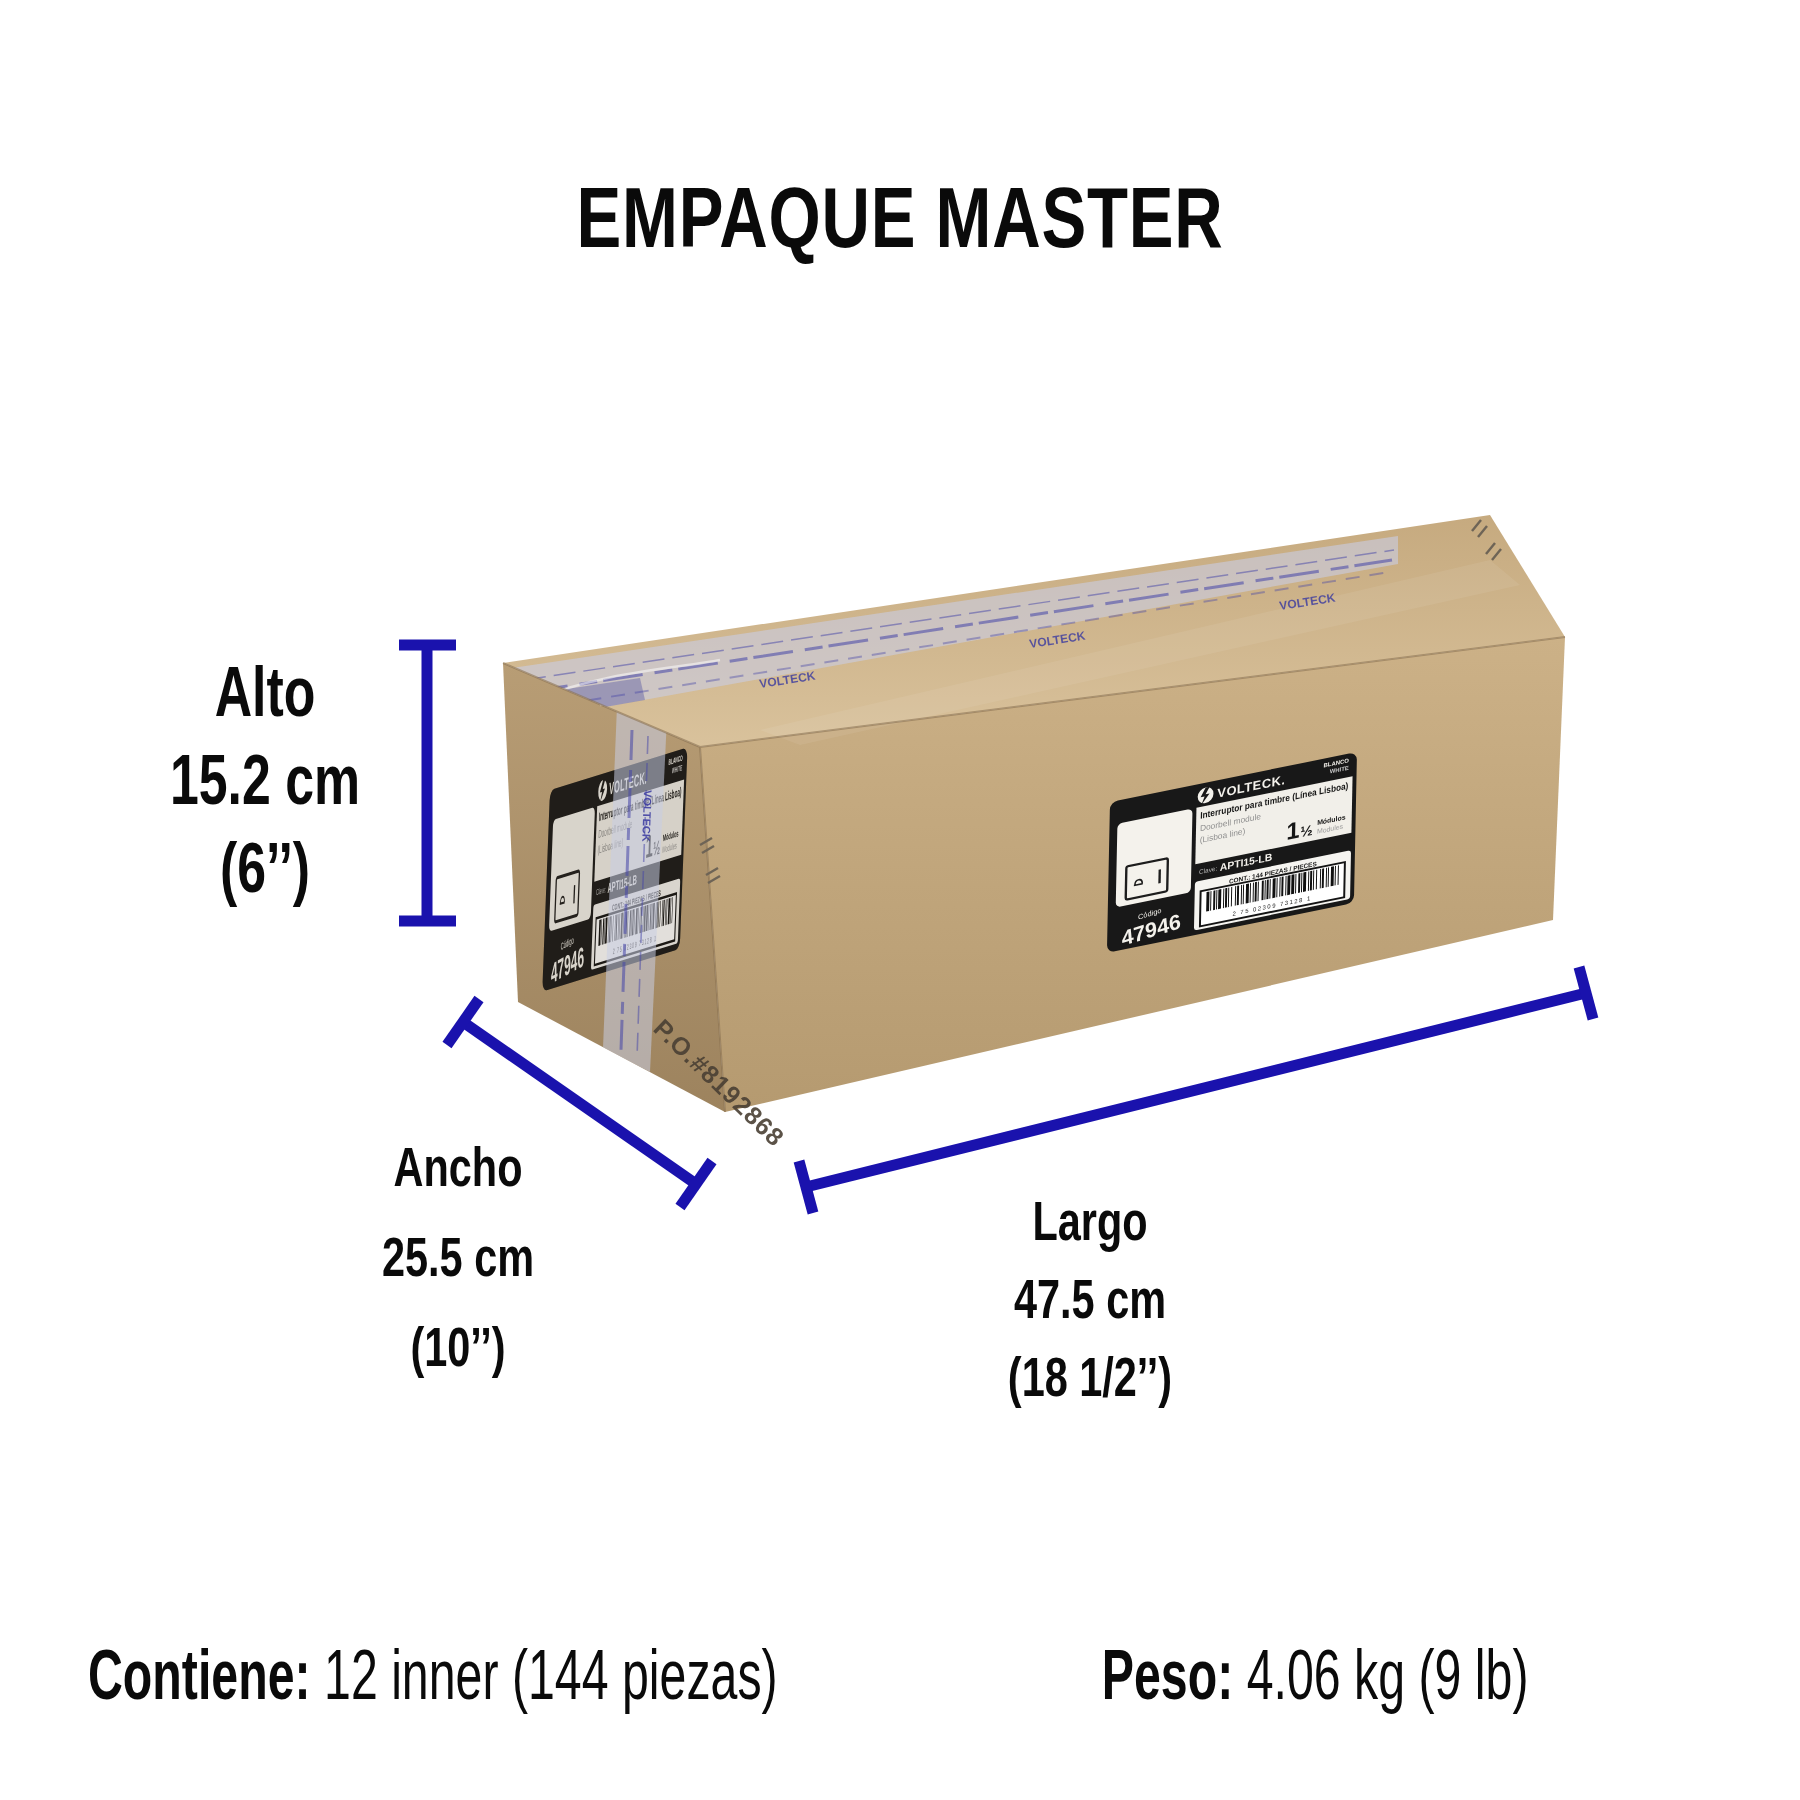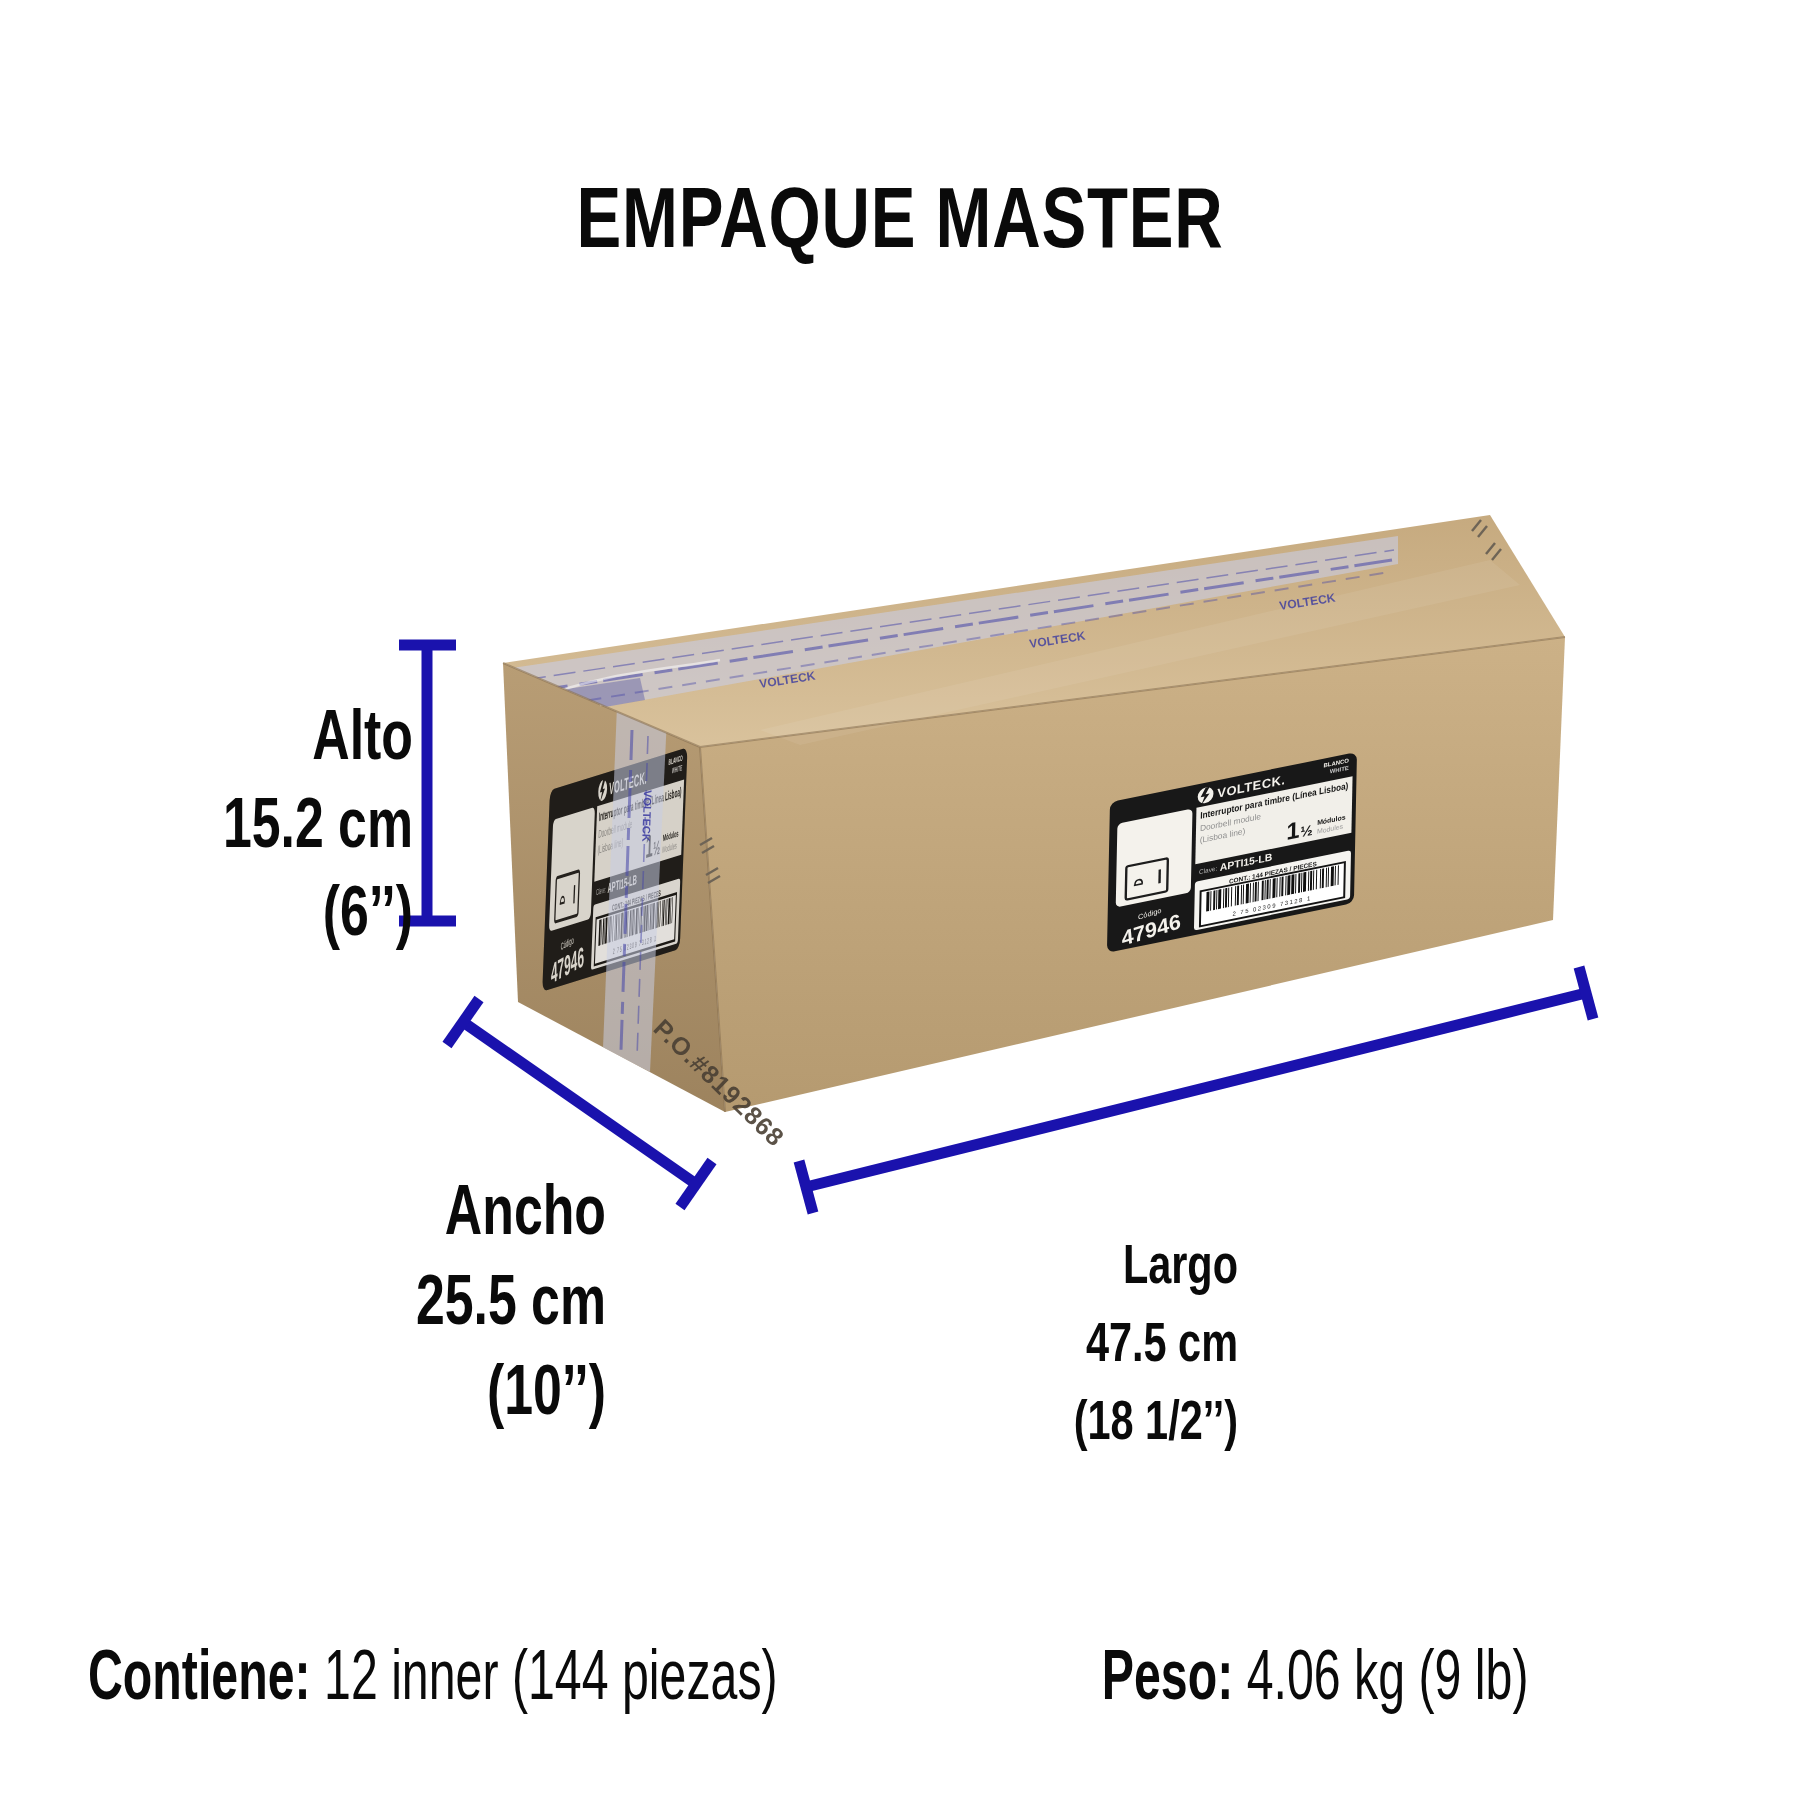--- a/index.html
+++ b/index.html
@@ -9,7 +9,7 @@
   .title{position:absolute;left:0;right:0;top:168px;text-align:center;
          font-size:86px;font-weight:bold;letter-spacing:1px;
          transform:scaleX(0.78);white-space:nowrap;}
-  .dim{position:absolute;text-align:right;font-weight:bold;width:400px;margin-top:43px;}
+  .dim{position:absolute;text-align:center;font-weight:bold;width:400px;}
   .dim div{transform:scaleX(0.74);white-space:nowrap;}
   .dim-alto{left:65px;top:648px;font-size:70px;line-height:88px;}
   .dim-ancho{left:258px;top:1122px;font-size:70px;line-height:90px;}

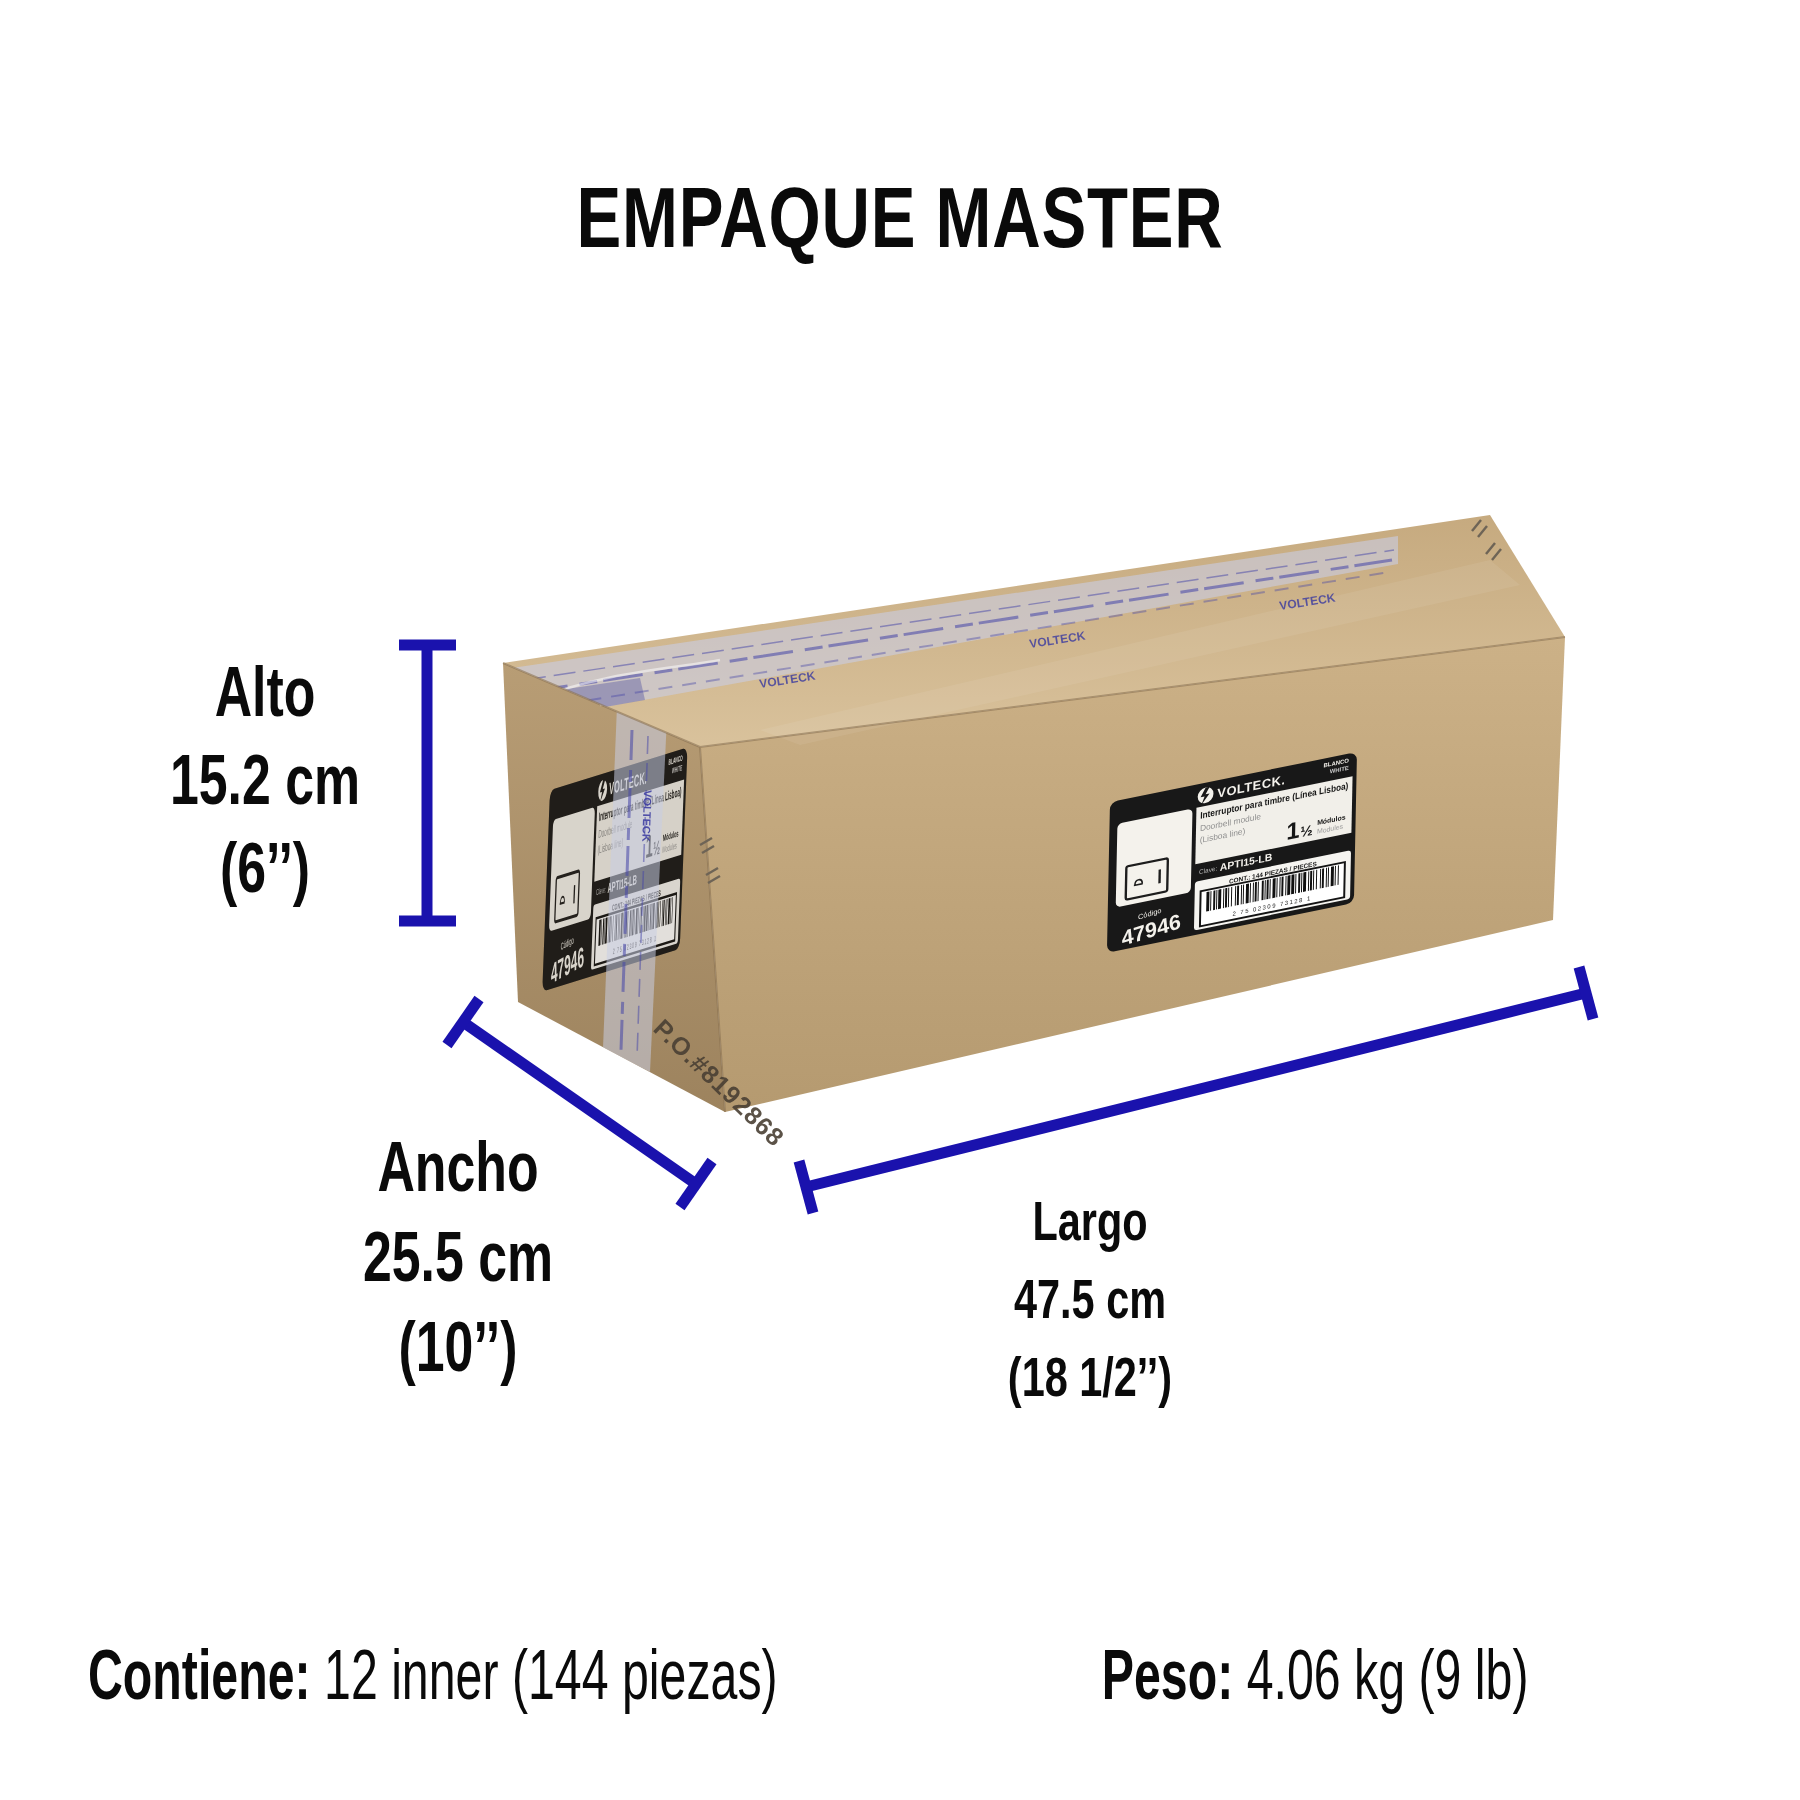--- a/index.html
+++ b/index.html
@@ -12,7 +12,7 @@
   .dim{position:absolute;text-align:center;font-weight:bold;width:400px;}
   .dim div{transform:scaleX(0.74);white-space:nowrap;}
   .dim-alto{left:65px;top:648px;font-size:70px;line-height:88px;}
-  .dim-ancho{left:258px;top:1122px;font-size:70px;line-height:90px;}
+  .dim-ancho{left:258px;top:1122px;font-size:56px;line-height:90px;}
   .dim-largo{left:890px;top:1182px;font-size:56px;line-height:78px;}
   .footer-left{position:absolute;left:88px;top:1634px;font-size:71px;
                transform:scaleX(0.68);transform-origin:left center;white-space:nowrap;}

